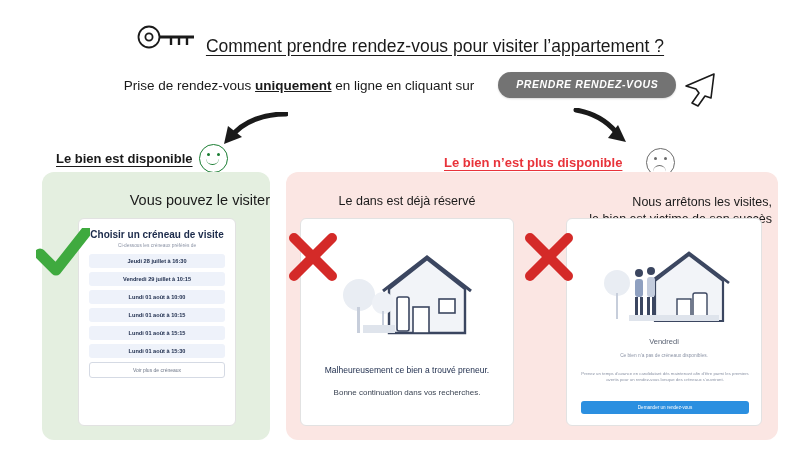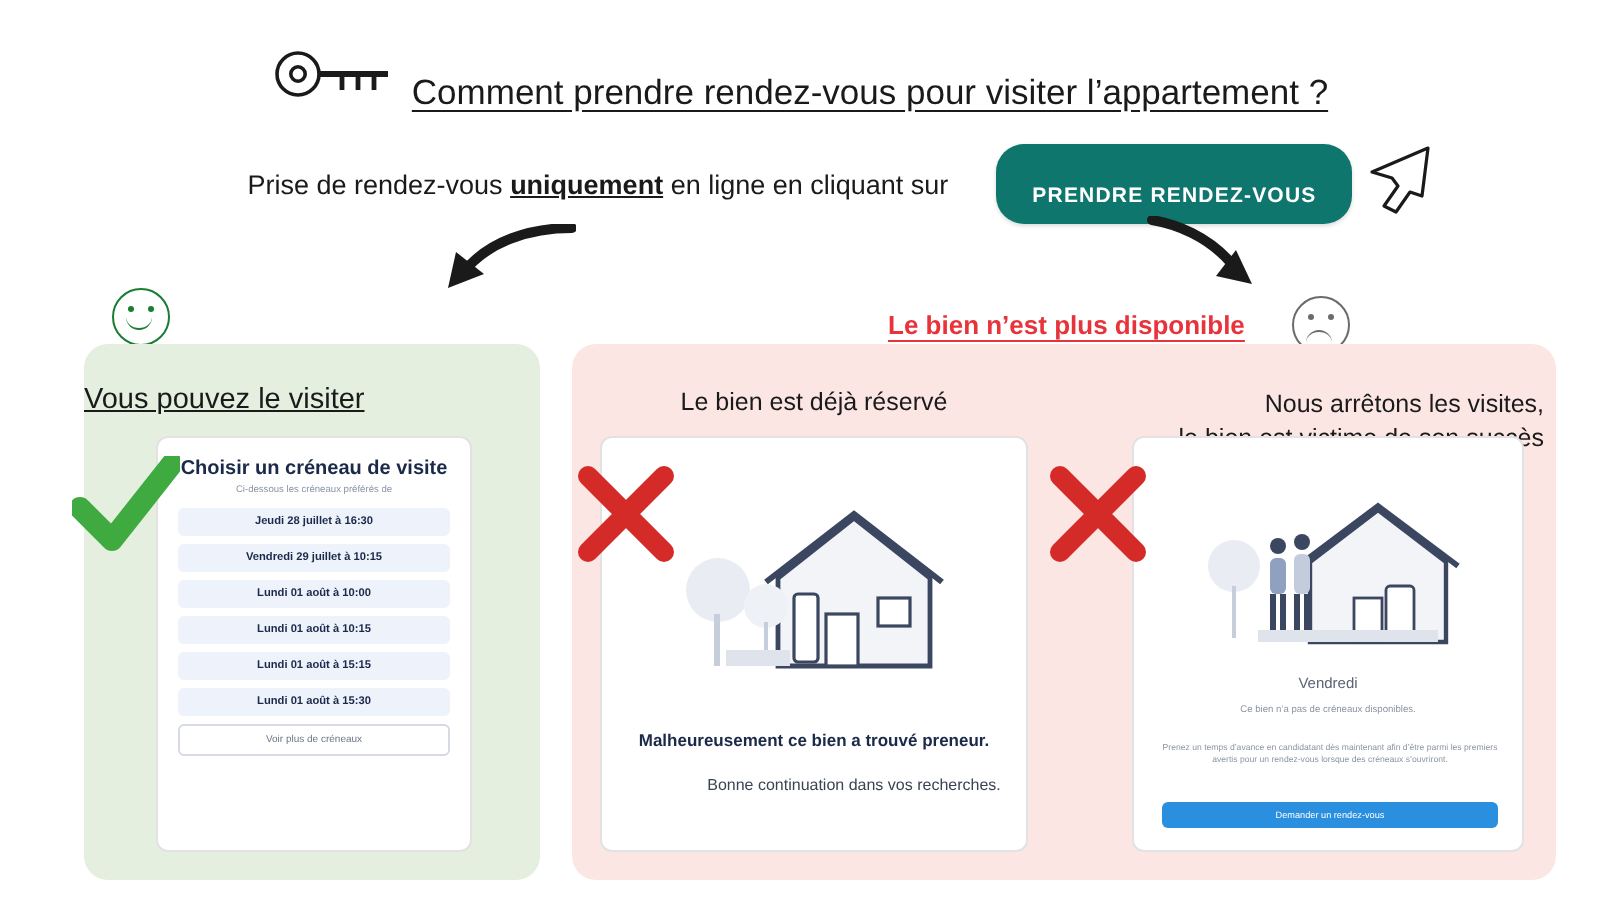--- a/index.html
+++ b/index.html
@@ -65,15 +65,16 @@
     font-weight: bold;
   }
   .cta-button {
-    background: #0f766e;
+    background: #737373;
     color: #ffffff;
     font-size: 10.5px;
     font-weight: bold;
     letter-spacing: .6px;
     border-radius: 14px;
-    padding: 20px 18px 8px;
+    padding: 6px 18px 8px;
     white-space: nowrap;
     box-shadow: 0 1px 2px rgba(0,0,0,.15);
+    font-style: italic;
   }
   .cursor-icon {
     position: absolute;

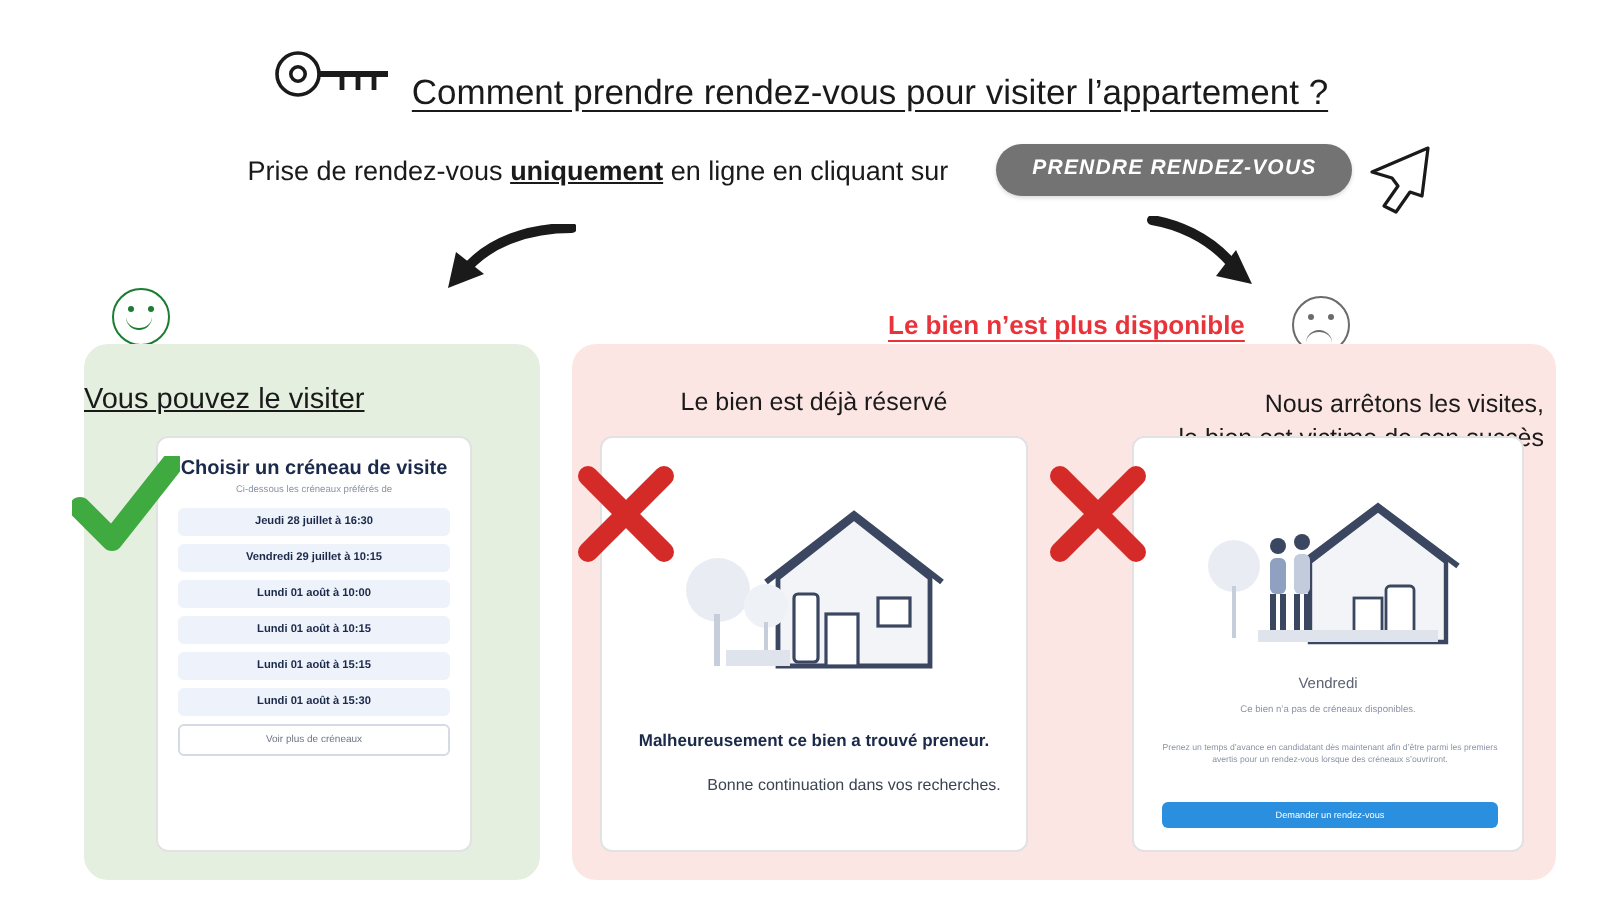--- a/index.html
+++ b/index.html
@@ -401,6 +401,7 @@
   </svg>
 
   <div class="status-avail">
+    <div class="status-label ok">Le bien est disponible</div>
     <div class="smiley">
       <span class="eye l"></span>
         <span class="eye r"></span>

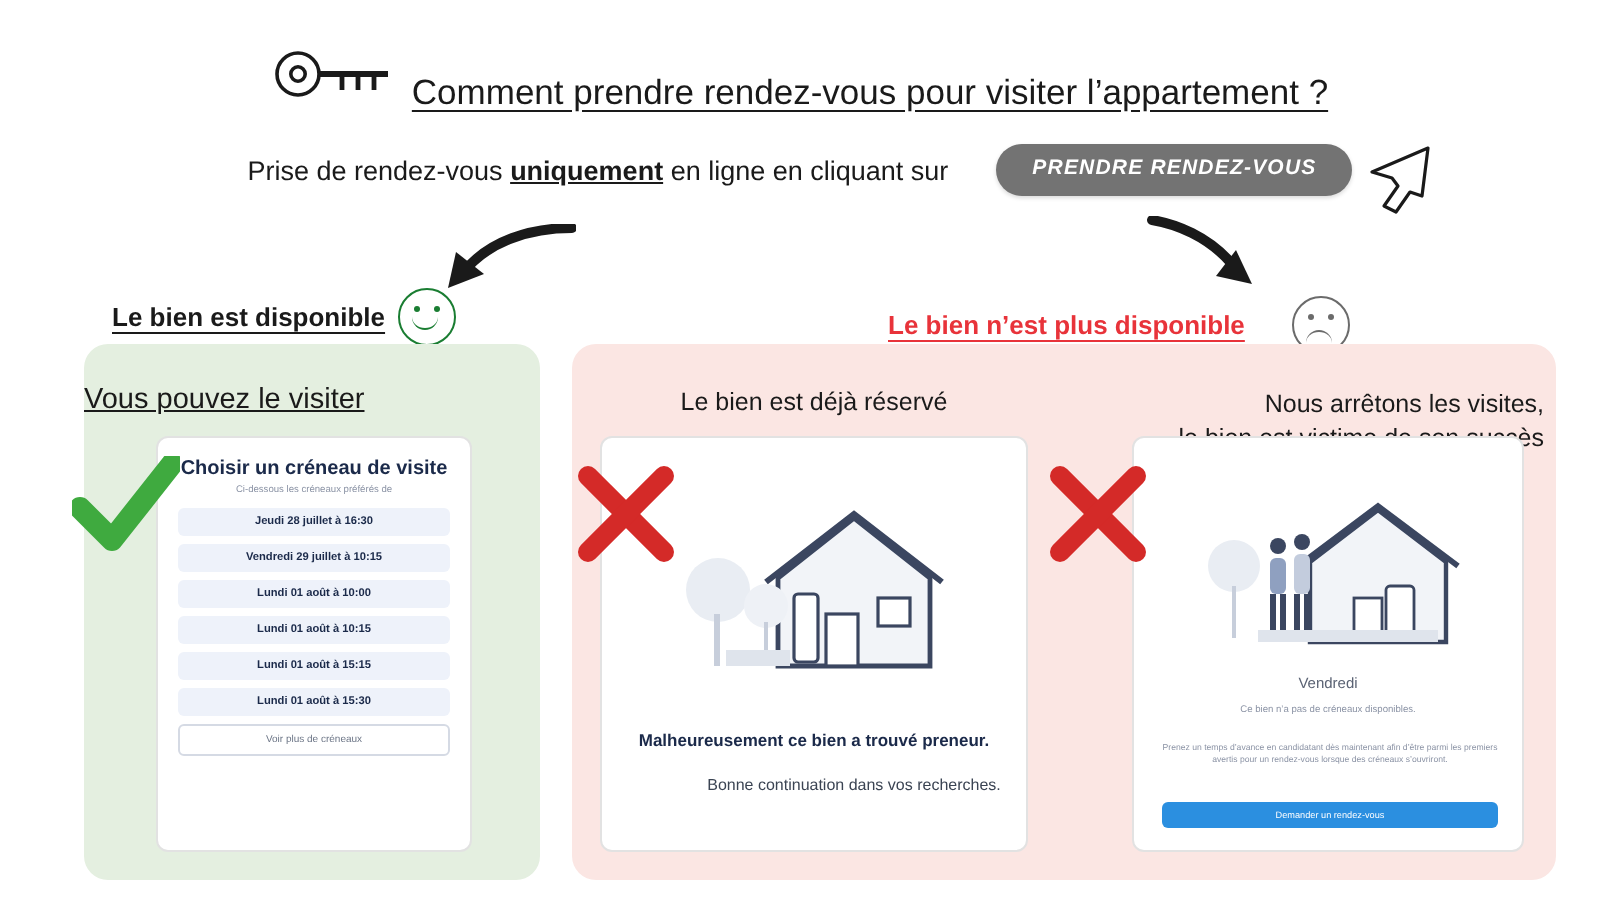--- a/index.html
+++ b/index.html
@@ -186,10 +186,9 @@
     left: 0;
     top: 20px;
     width: 100%;
-    text-align: left;
+    text-align: right;
     font-size: 14.5px;
     color: #1a1a1a;
-    text-decoration: underline;
   }
   .col-head-left {
     position: absolute;

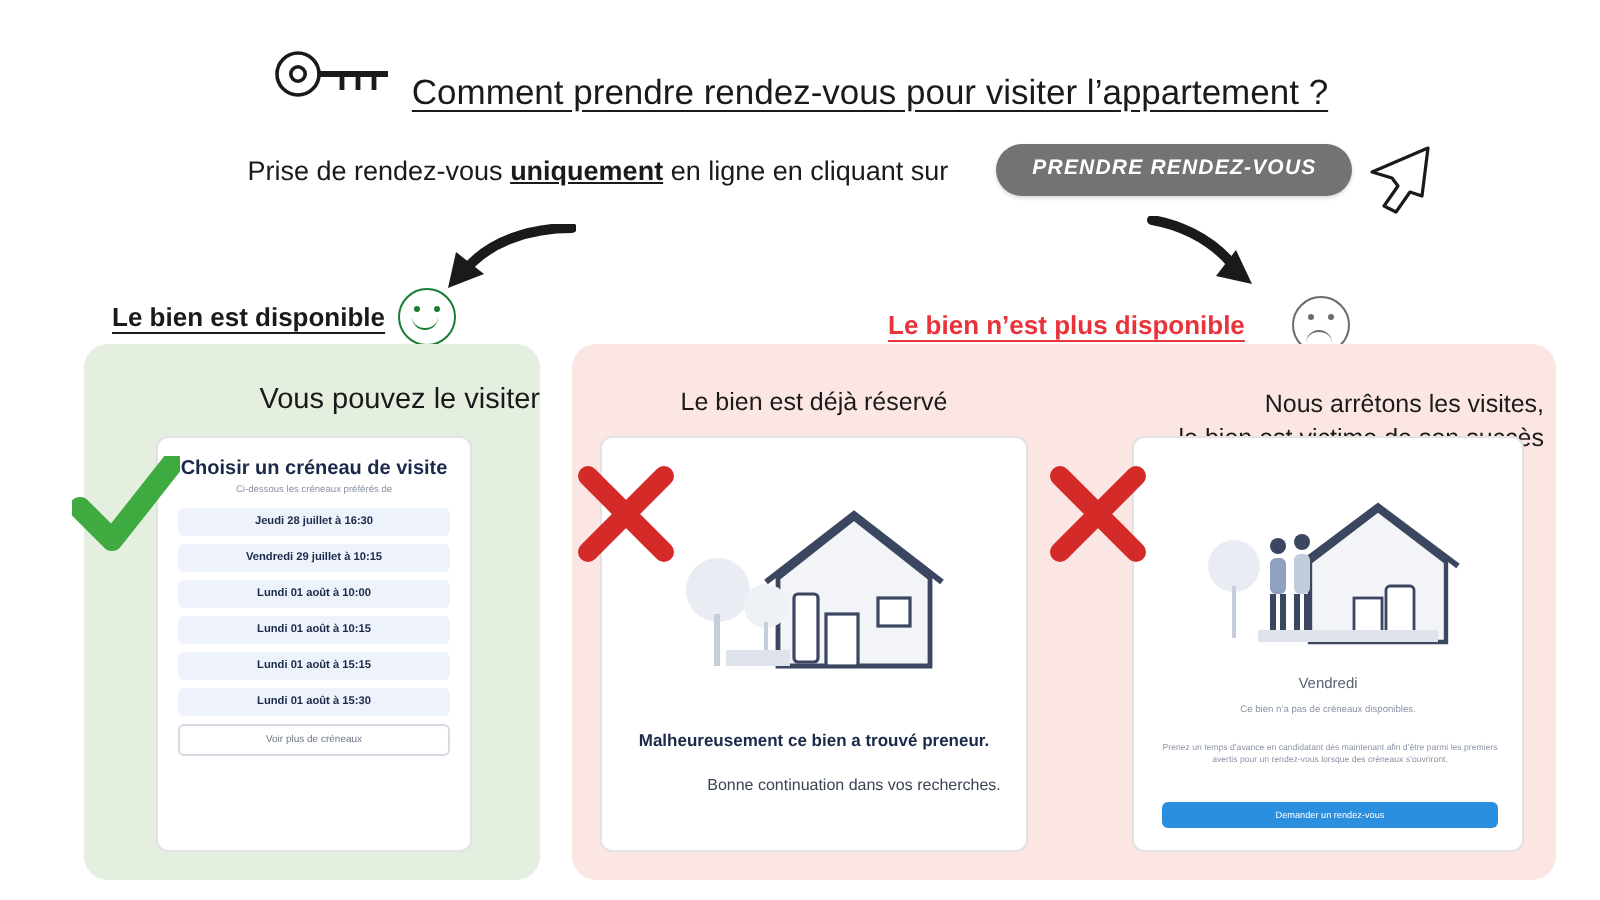--- a/index.html
+++ b/index.html
@@ -422,7 +422,7 @@
   </div>
 
   <div class="panel panel-red"></div>
-  <div class="col-head-left">Le bien est déjà réservé</div>
+  <div class="col-head-left">Le dans est déjà réservé</div>
   <div class="col-head-right">
     <span>Nous arrêtons les visites,</span><br>
     <span>le bien est victime de son succès</span>

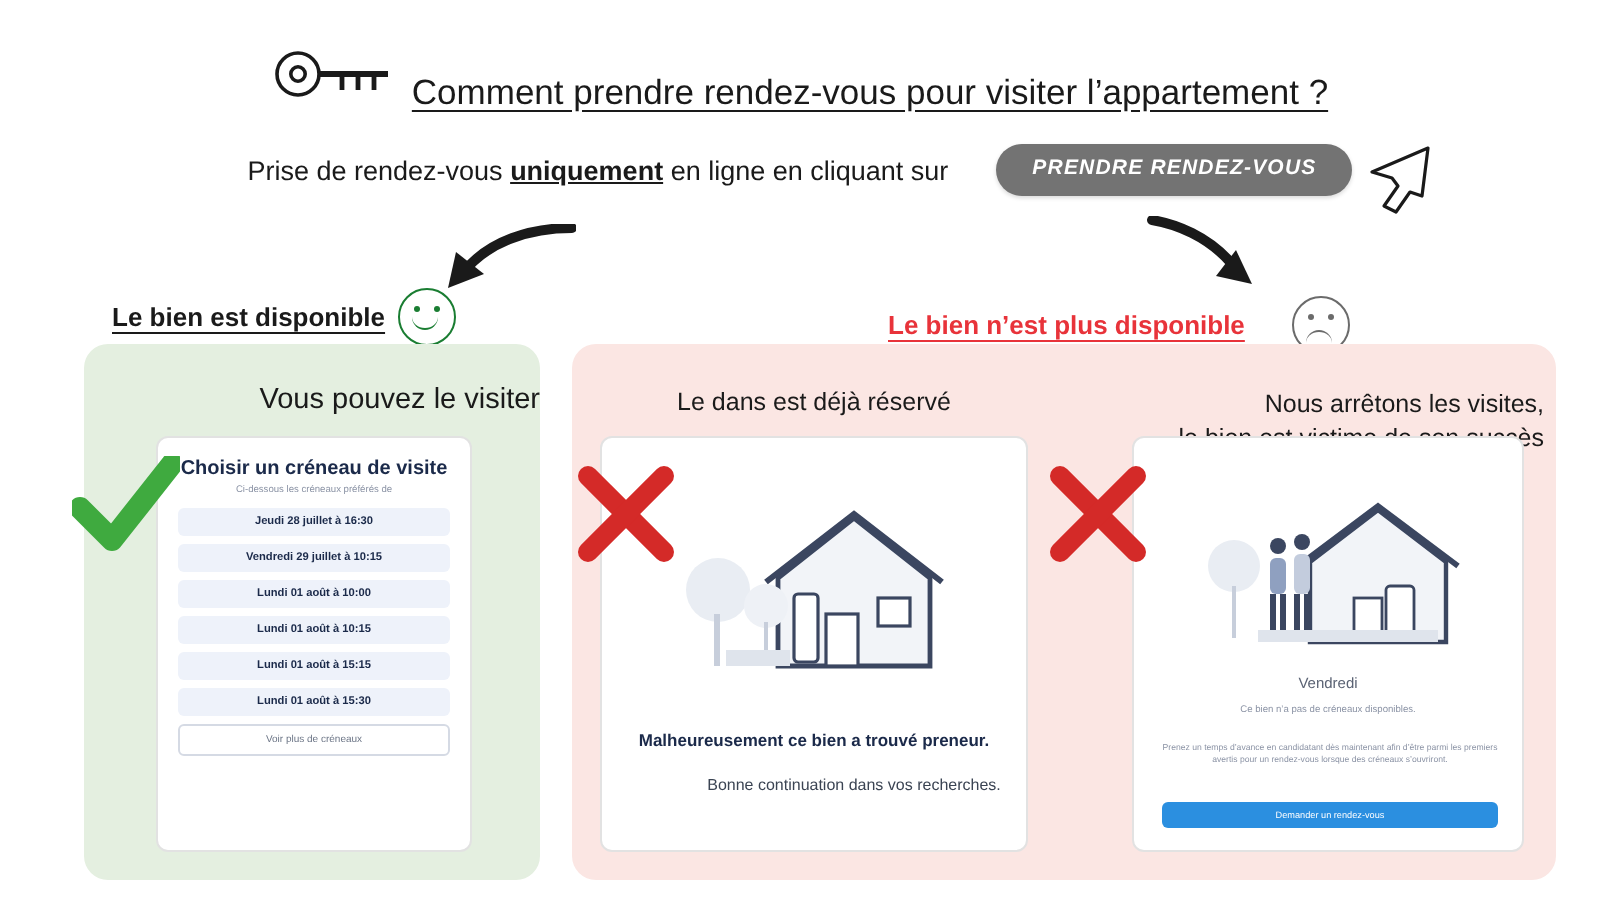--- a/index.html
+++ b/index.html
@@ -274,7 +274,7 @@
     width: 100%;
     text-align: center;
     font-size: 8.5px;
-    font-weight: bold;
+    font-weight: normal;
     color: #1b2a4a;
   }
   .mock-reserved .r-sub {

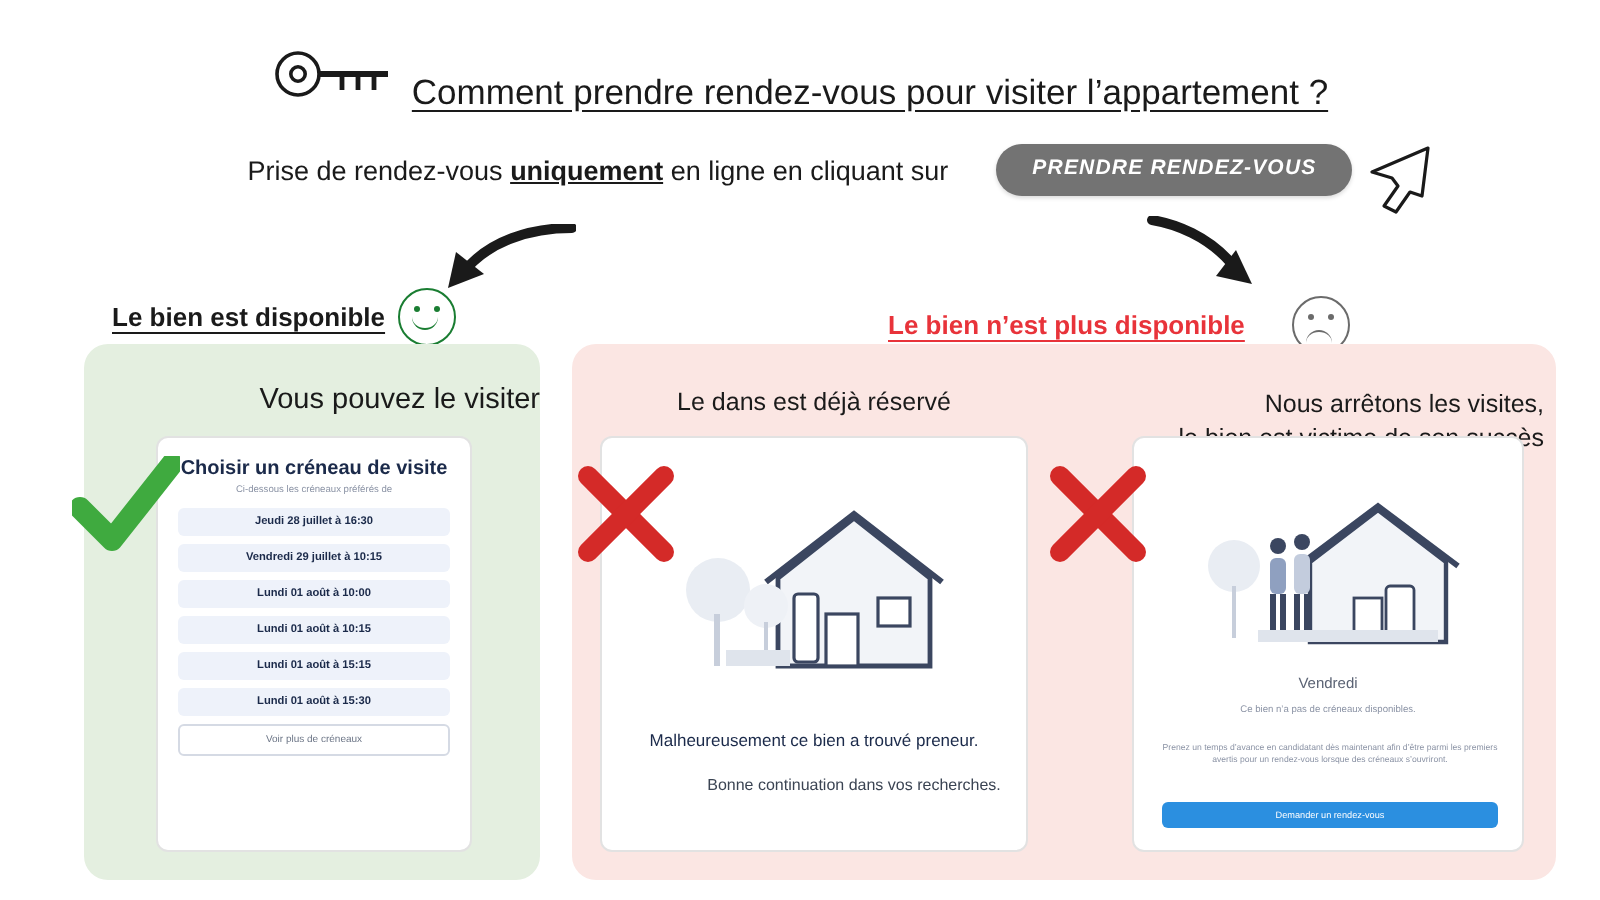--- a/index.html
+++ b/index.html
@@ -285,7 +285,6 @@
     text-align: center;
     font-size: 8px;
     color: #3b4453;
-    padding-left: 20px;
   }
 
   

